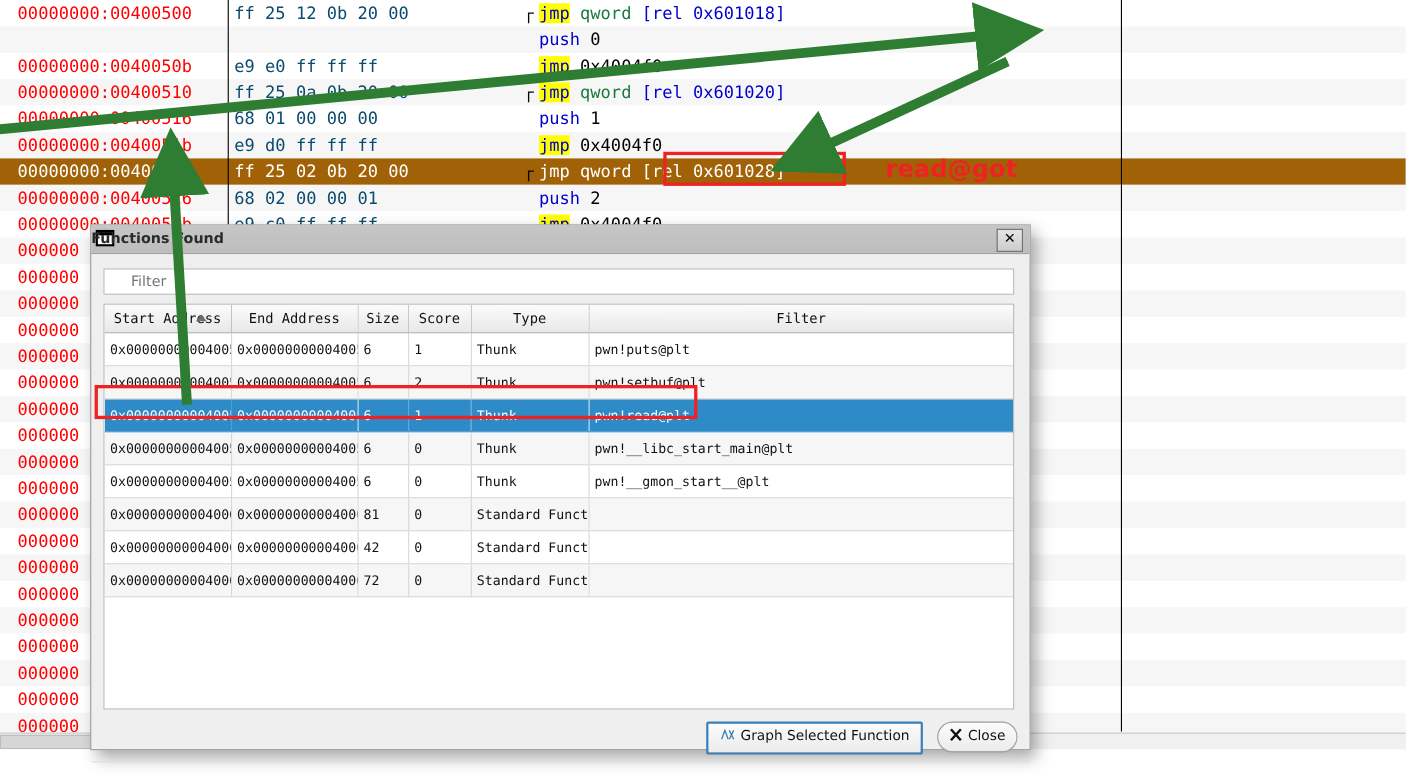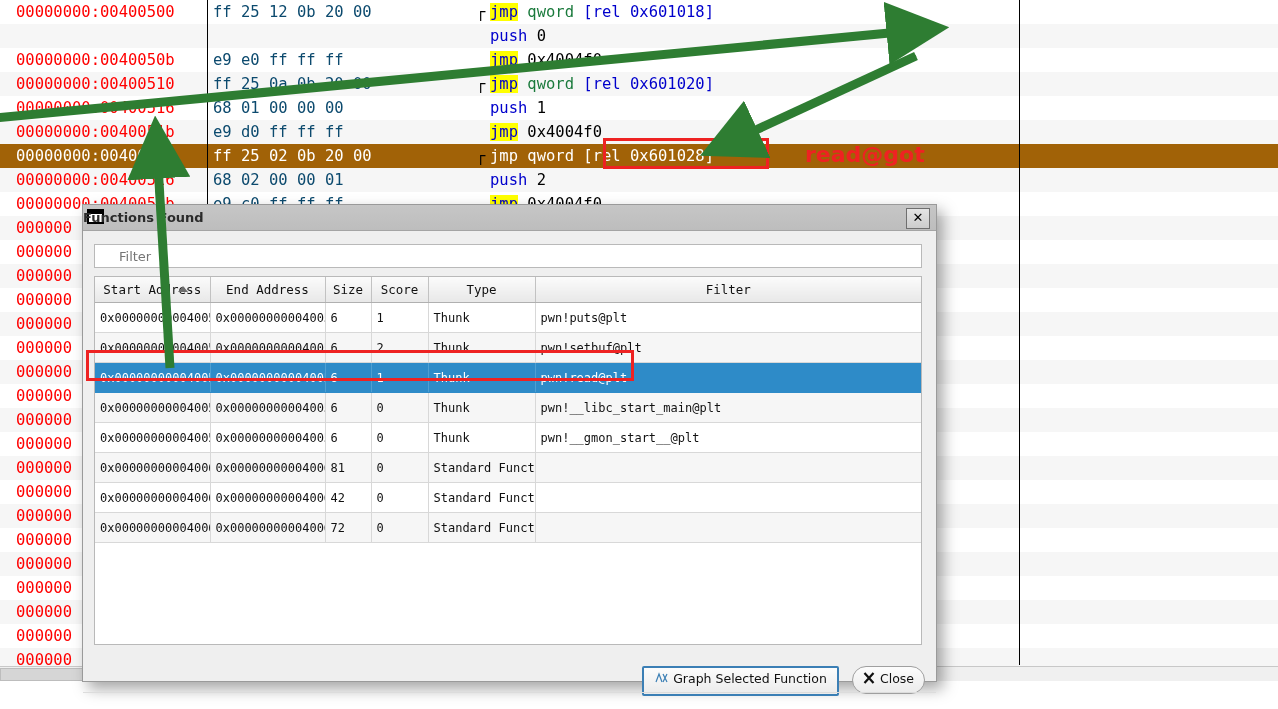--- a/index.html
+++ b/index.html
@@ -174,7 +174,6 @@
     font-size: 12.5px; color: #111; padding: 0 10px;
     vertical-align: top; cursor: pointer;
     font-family: "DejaVu Sans", sans-serif;
-    margin-top: 10px;
   }
   .btn.focus { border: 2px solid #3b7fb5; line-height: 22px; }
   .btn .bico { display: inline-block; vertical-align: middle; margin-right: 5px; }

